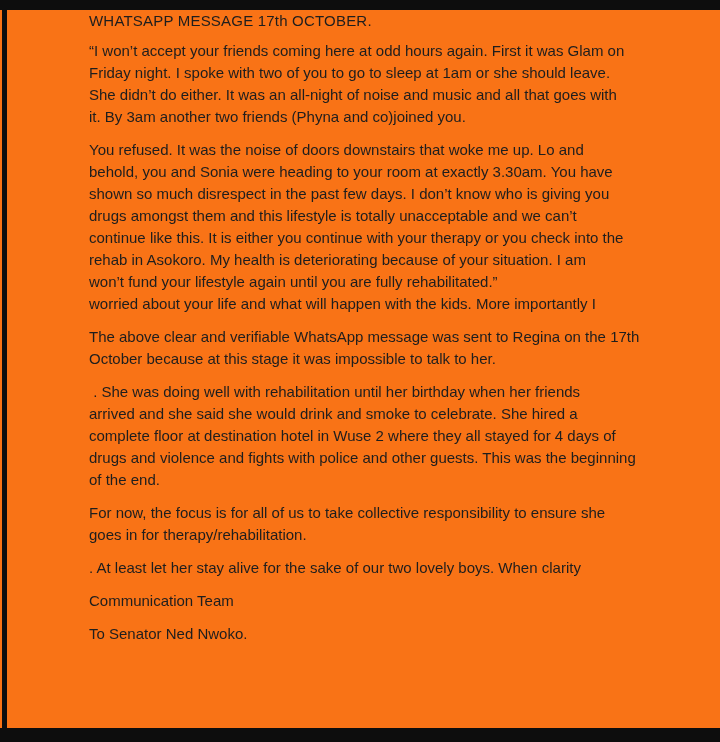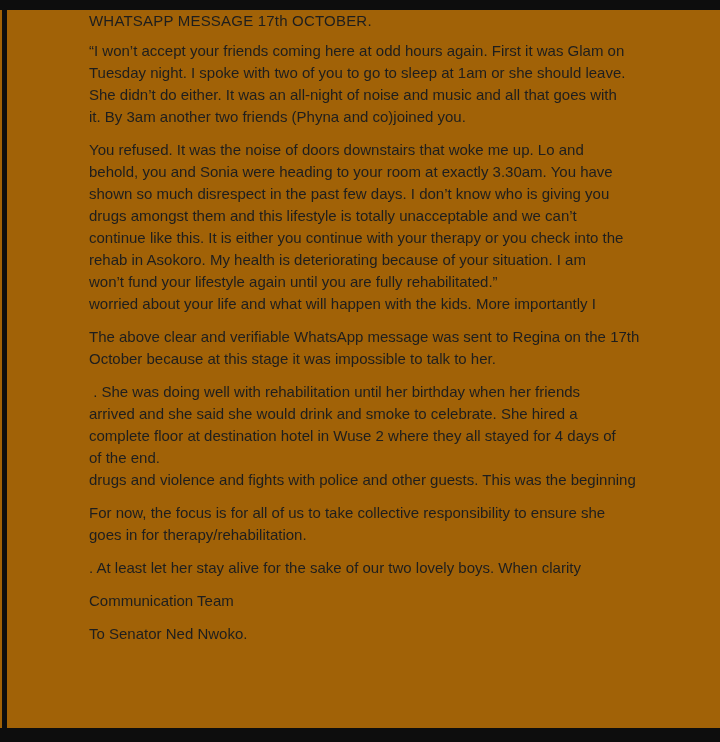--- a/index.html
+++ b/index.html
@@ -50,7 +50,7 @@
 </head>
 <body>
 
-<div class="screen" style="background: #a16207;">
+<div class="screen" style="background: #f97316;">
   <div class="bar bar-top" style="background: rgb(13, 13, 13);"></div>
   <div class="bar bar-left" style="background: rgb(13, 13, 13);"></div>
   <div class="bar bar-bottom" style="background: rgb(13, 13, 13);"></div>

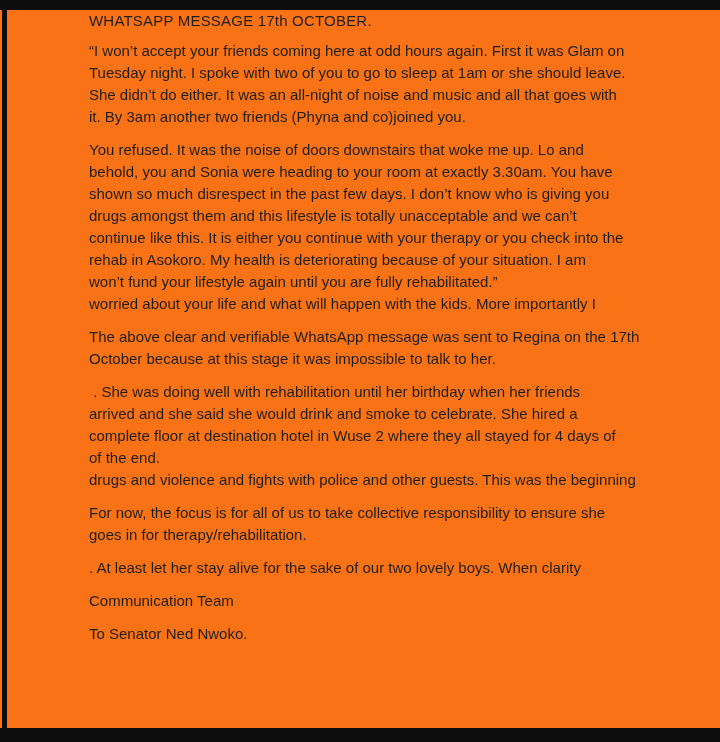--- a/index.html
+++ b/index.html
@@ -59,7 +59,7 @@
     <div id="paragraphs">
         <div class="para">
           <div class="line">“I won’t accept your friends coming here at odd hours again. First it was Glam on</div>
-          <div class="line">Tuesday night. I spoke with two of you to go to sleep at 1am or she should leave.</div>
+          <div class="line">Friday night. I spoke with two of you to go to sleep at 1am or she should leave.</div>
           <div class="line">She didn’t do either. It was an all-night of noise and music and all that goes with</div>
           <div class="line">it. By 3am another two friends (Phyna and co)joined you.</div>
         </div>

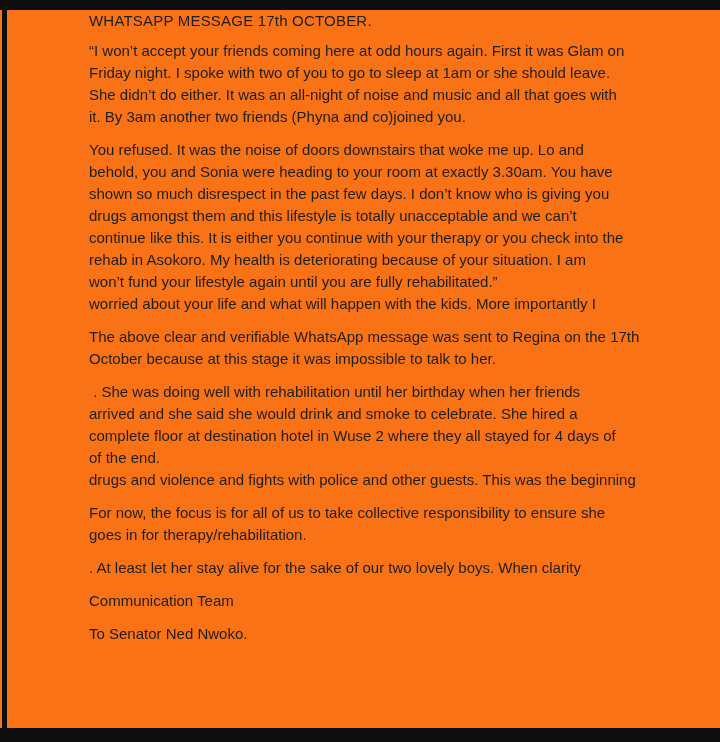--- a/index.html
+++ b/index.html
@@ -81,8 +81,8 @@
           <div class="line"> . She was doing well with rehabilitation until her birthday when her friends</div>
           <div class="line">arrived and she said she would drink and smoke to celebrate. She hired a</div>
           <div class="line">complete floor at destination hotel in Wuse 2 where they all stayed for 4 days of</div>
+          <div class="line">drugs and violence and fights with police and other guests. This was the beginning</div>
           <div class="line">of the end.</div>
-          <div class="line">drugs and violence and fights with police and other guests. This was the beginning</div>
         </div>
         <div class="para gap-before">
           <div class="line">For now, the focus is for all of us to take collective responsibility to ensure she</div>

